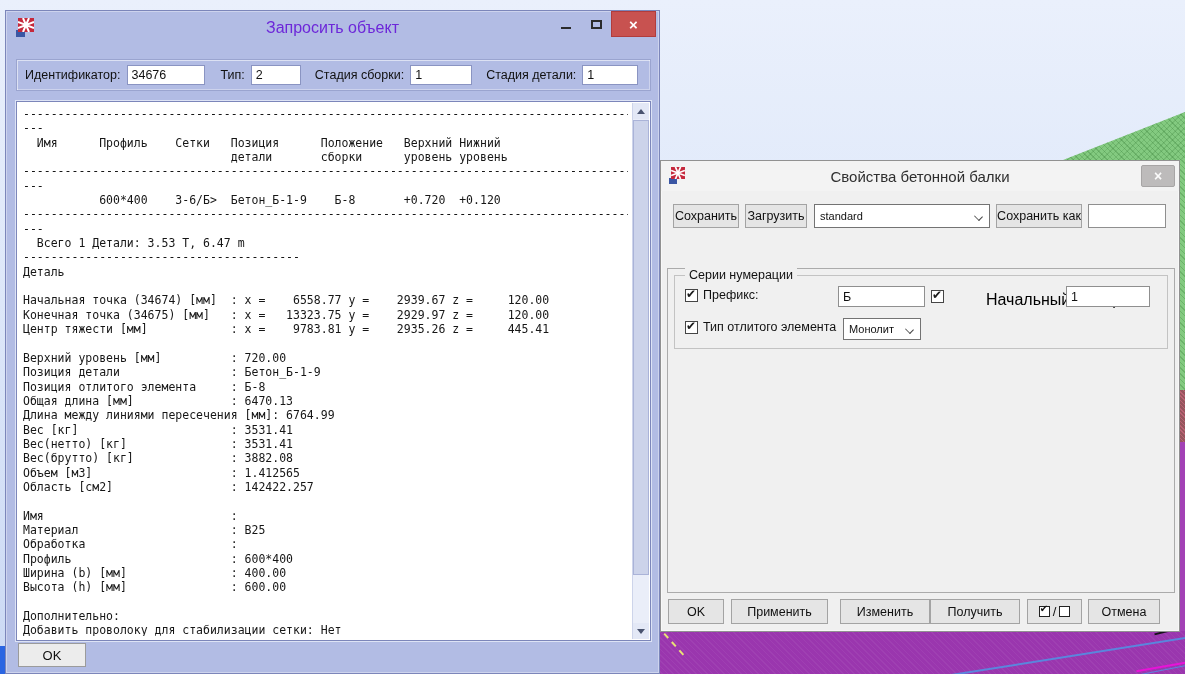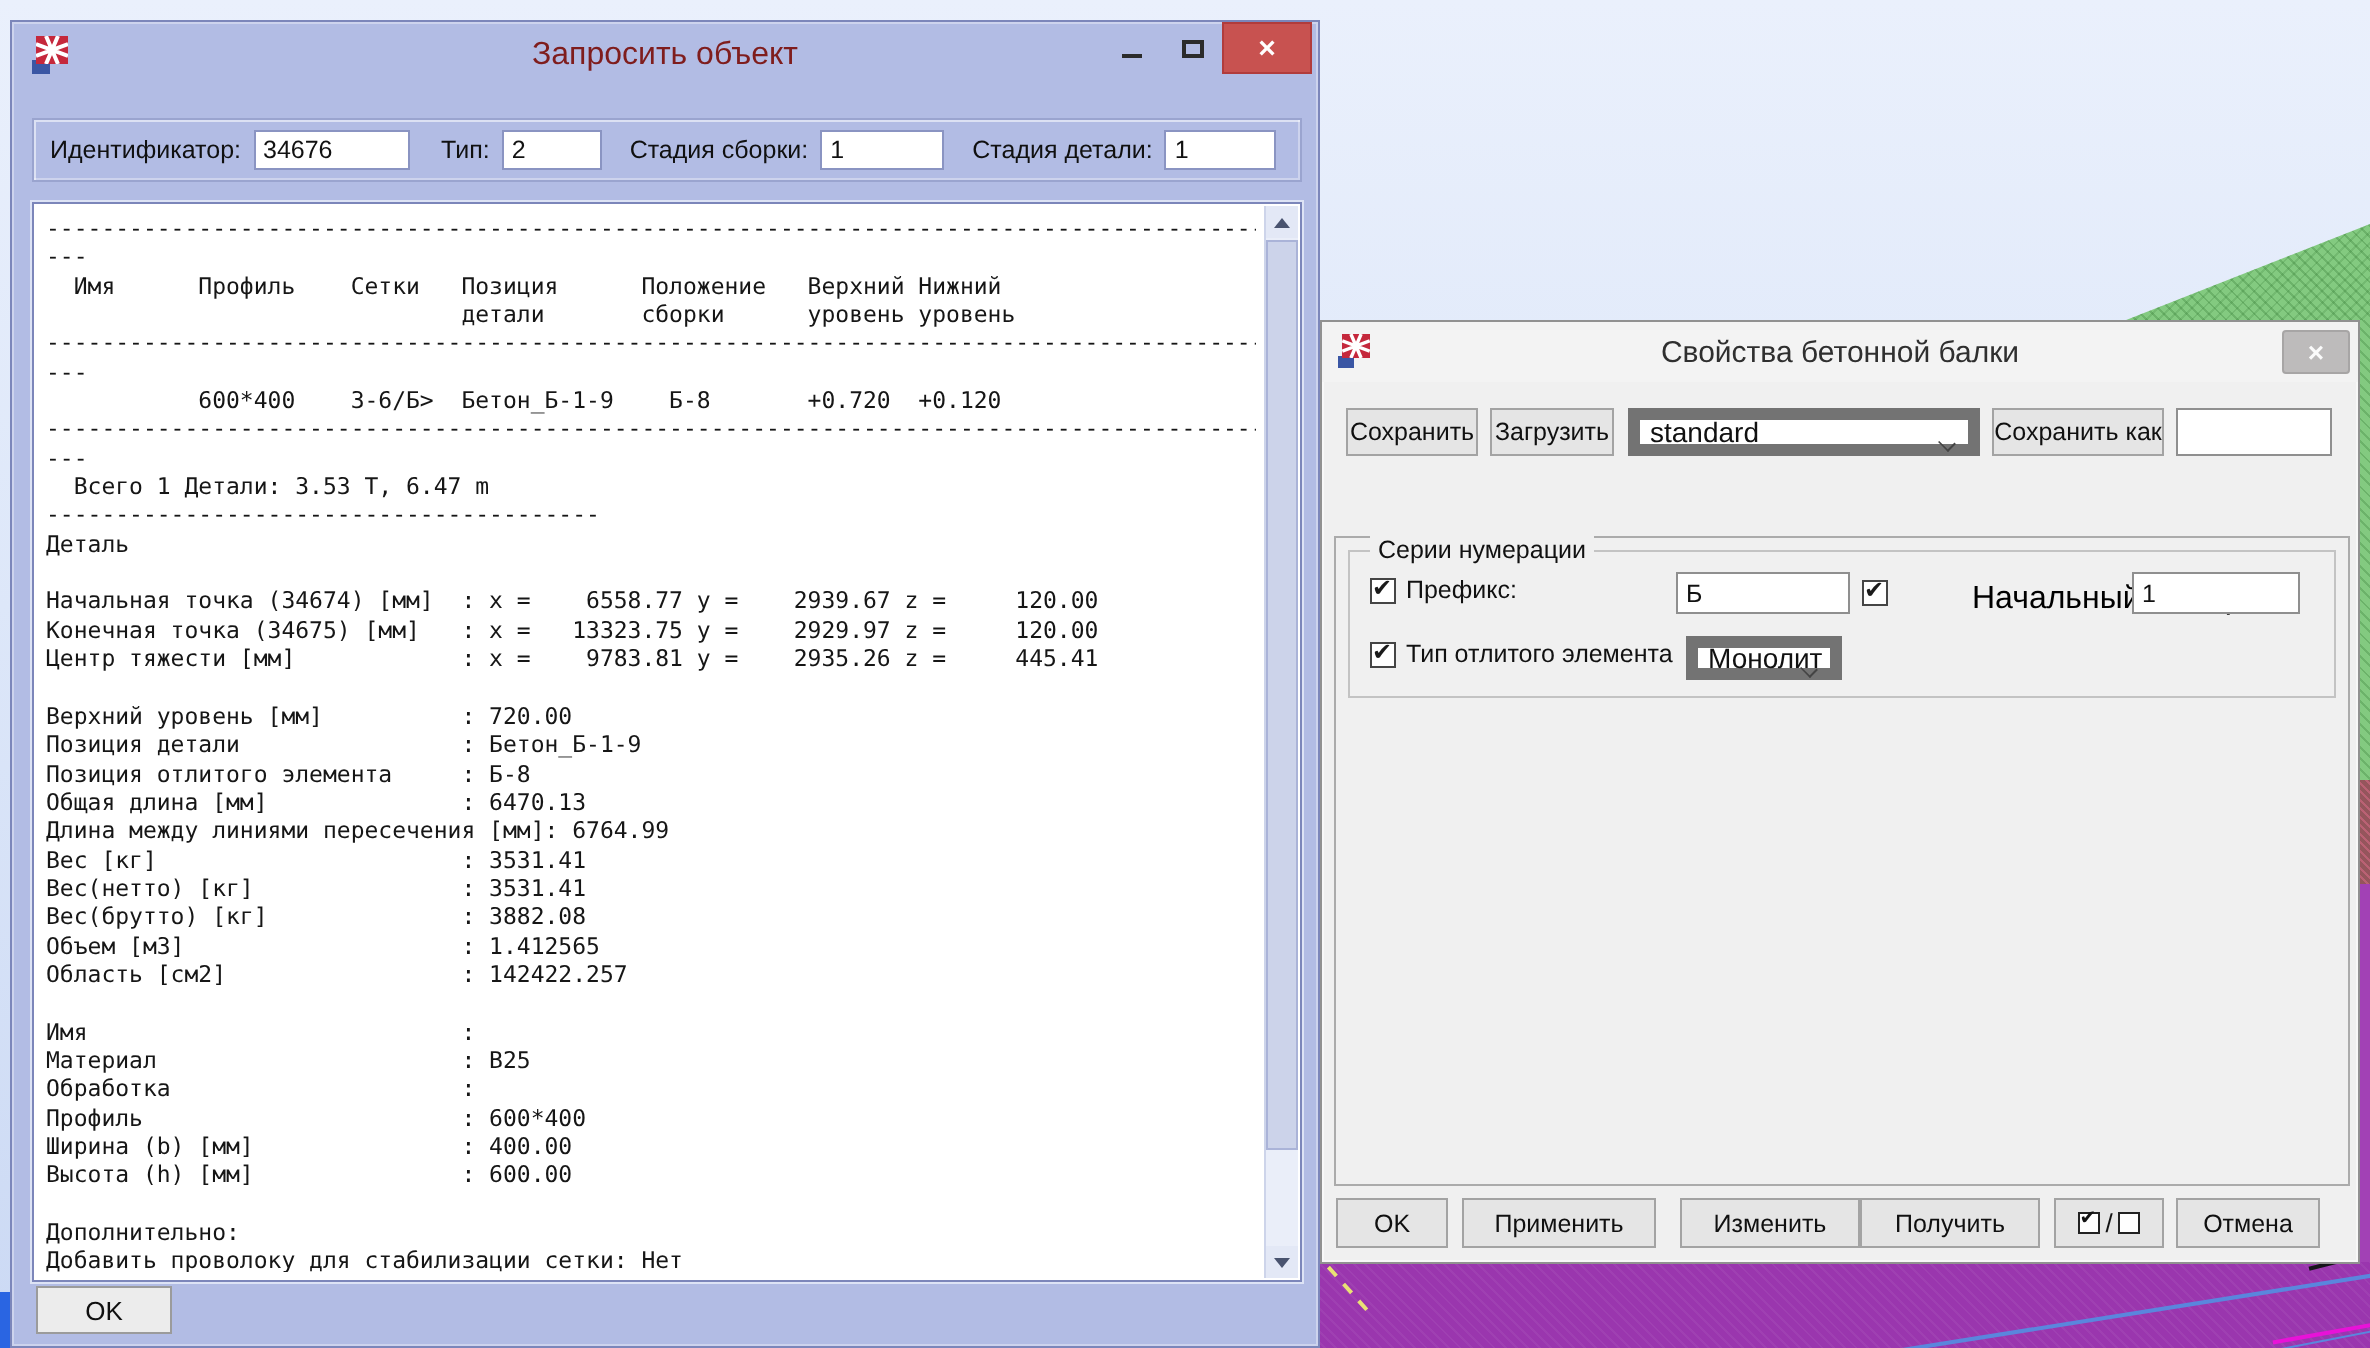--- a/index.html
+++ b/index.html
@@ -59,7 +59,7 @@
     background:#b2bce4; border:1px solid #7c86ba; box-shadow:0 0 0 1px rgba(255,255,255,.35) inset;
   }
   .inq-titlebar { position:absolute; left:0; top:0; width:100%; height:33px; display:flex; align-items:center; }
-  .inq-title { position:absolute; left:0; right:0; text-align:center; font-size:16px; color:#7f1d1d; }
+  .inq-title { position:absolute; left:0; right:0; text-align:center; font-size:16px; color:#6d28d9; }
   .tekla-icon { margin-left:9px; width:22px; height:22px; position:relative; z-index:2; flex:none; }
   .caption-btns { position:absolute; right:3px; top:0; display:flex; align-items:flex-start; height:26px; z-index:3; }
   .cap-min, .cap-max { width:30px; height:26px; display:flex; align-items:center; justify-content:center; }

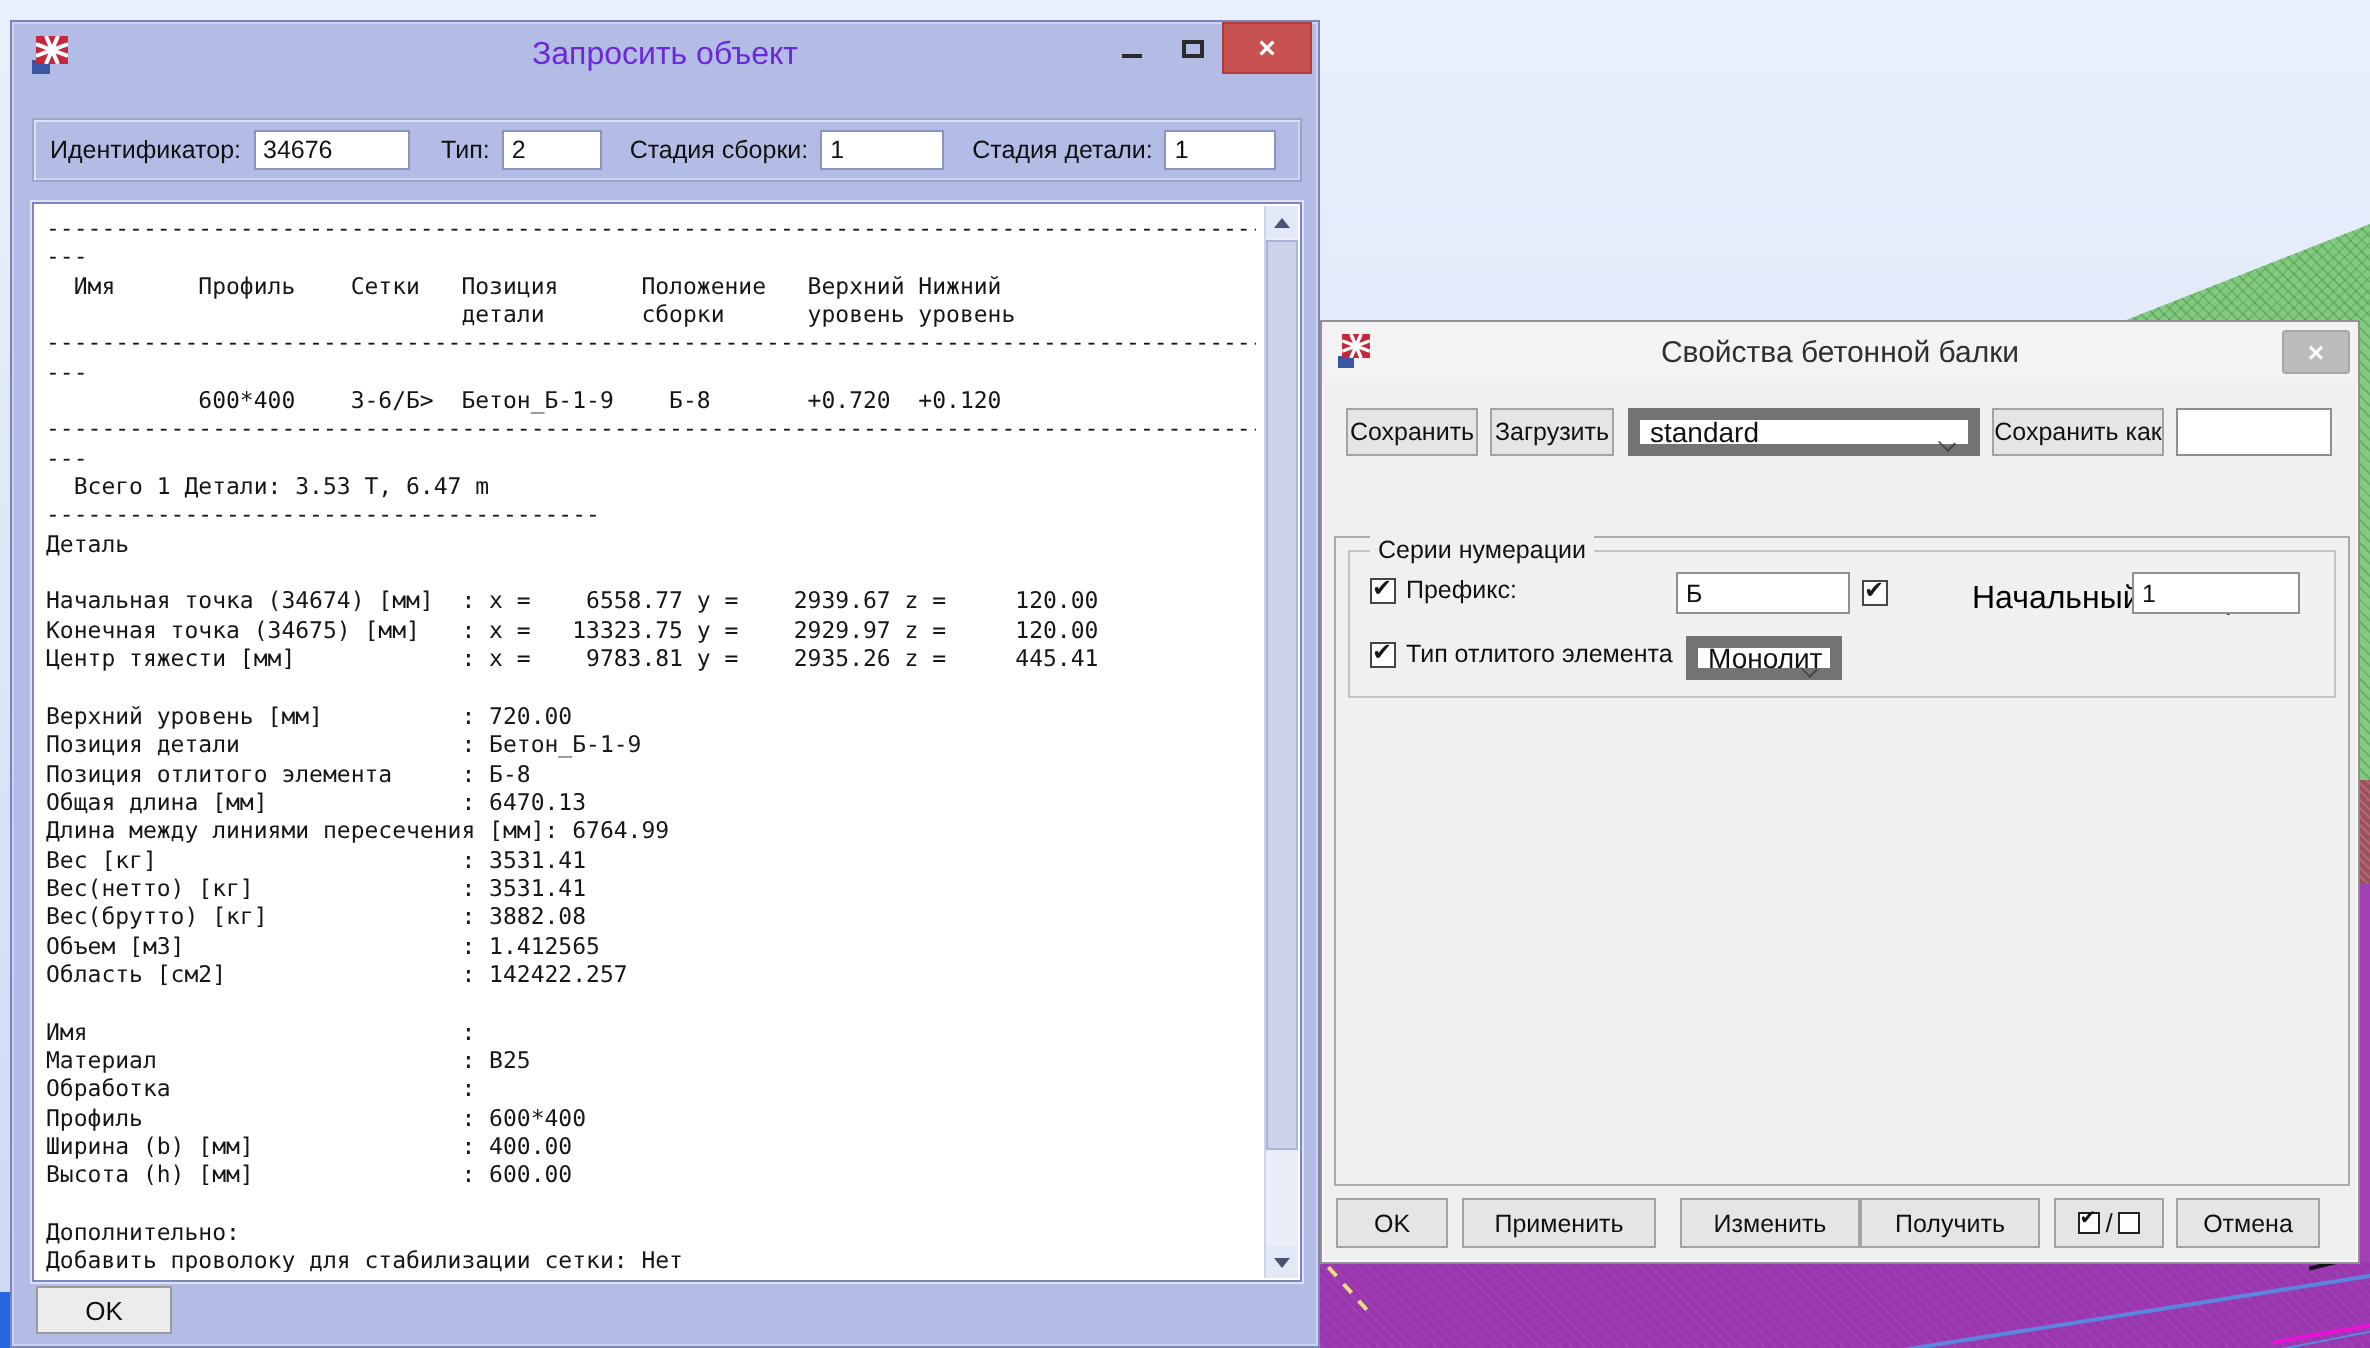--- a/index.html
+++ b/index.html
@@ -108,7 +108,7 @@
   .prop-toolbar { position:absolute; left:0; top:42px; width:100%; height:26px; padding:0 12px; display:flex; align-items:center; }
   .tb-save { width:66px; height:24px; }
   .tb-load { width:62px; height:24px; margin-left:6px;text-align:center; }
-  .combo { position:relative; margin-left:7px; width:176px; height:24px; background:#fff; border:6px solid #737373; font-size:14px; display:flex; align-items:center; padding:0 20px 0 5px; color:#111; }
+  .combo { position:relative; margin-left:7px; width:176px; height:24px; background:#fff; border:1px solid #737373; font-size:11px; display:flex; align-items:center; padding:0 20px 0 5px; color:#111; }
   .chev { position:absolute; right:7px; top:8px; width:7px; height:7px; border-right:1.6px solid #444; border-bottom:1.6px solid #444; transform:rotate(45deg) scale(1,.8); }
   .tb-saveas { width:86px; height:24px; margin-left:6px; }
   .tb-saveas-input { width:78px; height:24px; margin-left:6px; border:1px solid #8f8f8f; }

